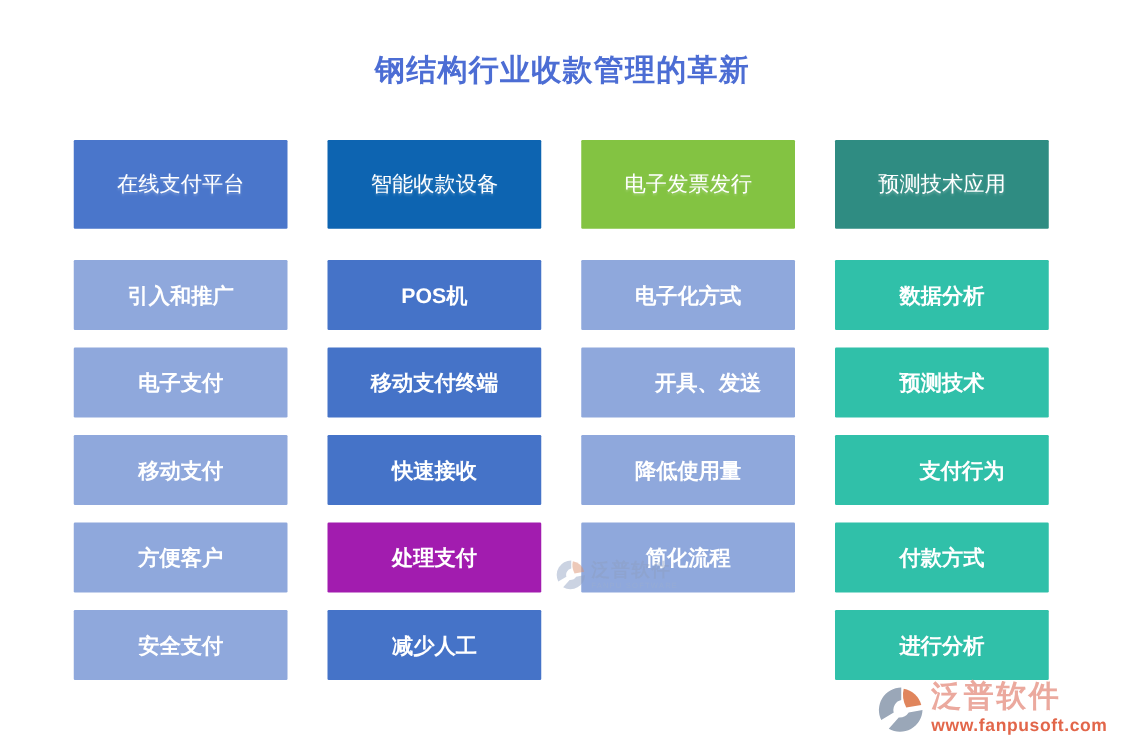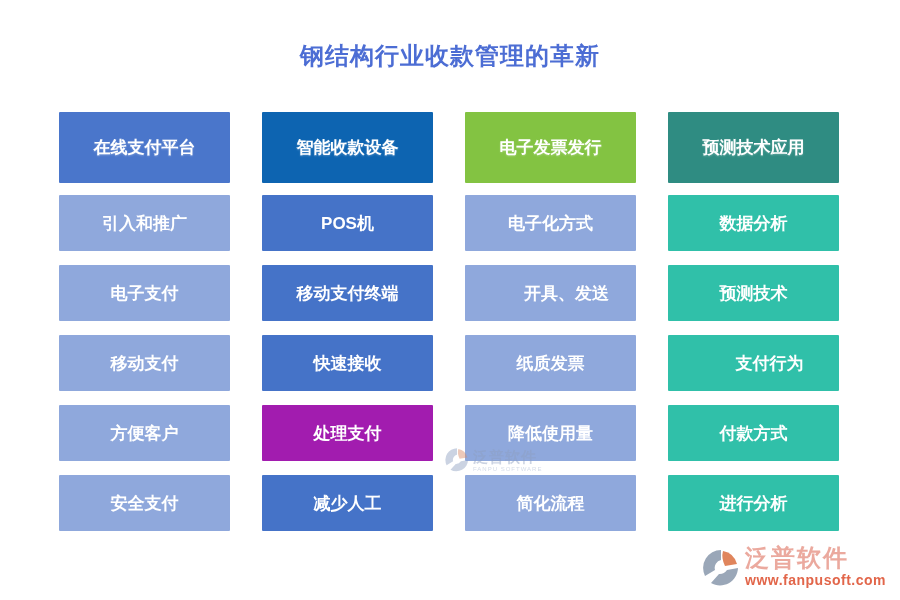--- a/index.html
+++ b/index.html
@@ -33,13 +33,13 @@
   }
   .header-box {
     height: 71px;
-    margin-bottom: 12px;
+    margin-bottom: 25px;
     display: flex;
     align-items: center;
     justify-content: center;
     color: #ffffff;
     font-size: 17px;
-    font-weight: bold;
+    font-weight: normal;
     border-radius: 1px;
     text-shadow: 0 1px 2px rgba(255,255,255,0.25);
   }

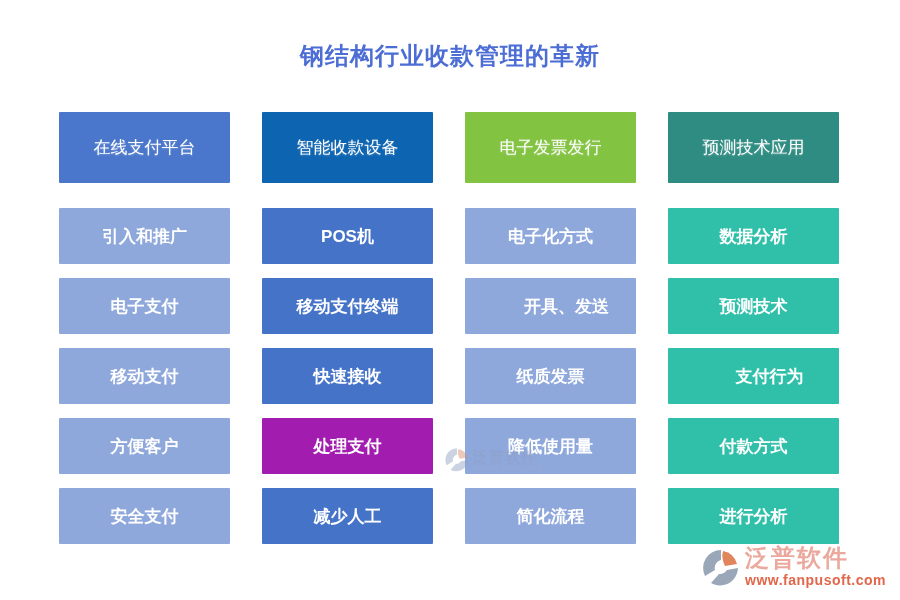--- a/index.html
+++ b/index.html
@@ -113,7 +113,6 @@
       <div class="header-box" style="background-color: rgb(131, 195, 66);">电子发票发行</div>
       <div class="item-box" style="background-color: rgb(143, 168, 220);">电子化方式</div>
       <div class="item-box" style="background-color: rgb(143, 168, 220); padding-left: 32px;">开具、发送</div>
-      <div class="item-box" style="background-color: rgb(143, 168, 220);">纸质发票</div>
       <div class="item-box" style="background-color: rgb(143, 168, 220);">降低使用量</div>
       <div class="item-box" style="background-color: rgb(143, 168, 220);">简化流程</div>
     </div>

